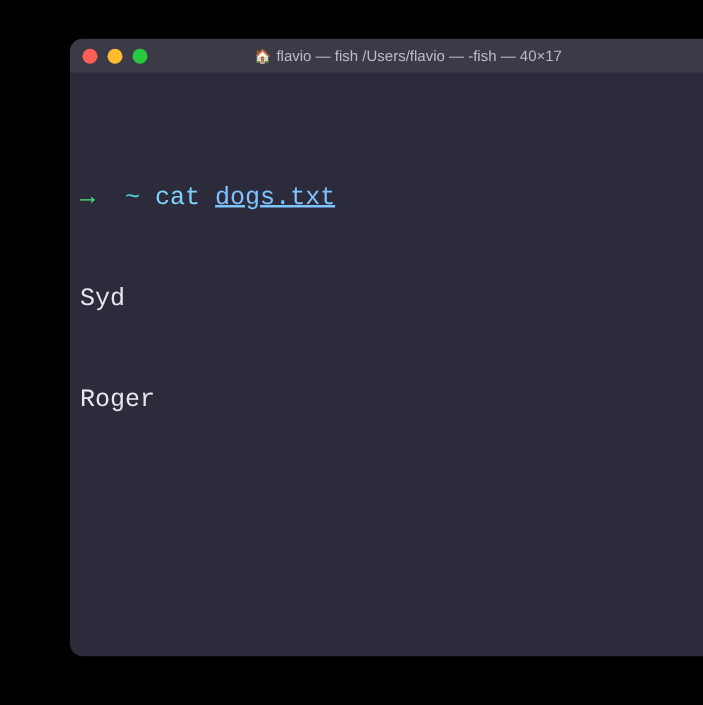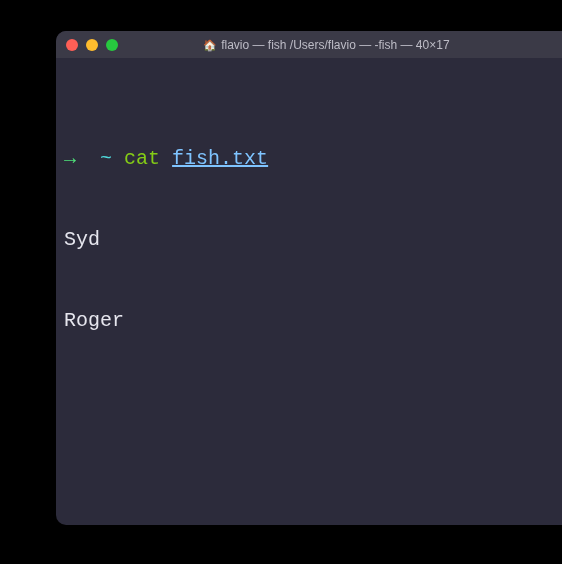--- a/index.html
+++ b/index.html
@@ -72,7 +72,7 @@
   .line { display: block; }
   .arrow { color: #4fe37a; }
   .tilde { color: #4fd8da; }
-  .cmd { color: #84cc16; }
+  .cmd { color: #7dd3fc; }
   .arg { color: #7fc4ff; text-decoration: underline; }
   .out { color: #e6e6ee; }
   .scrollbar {

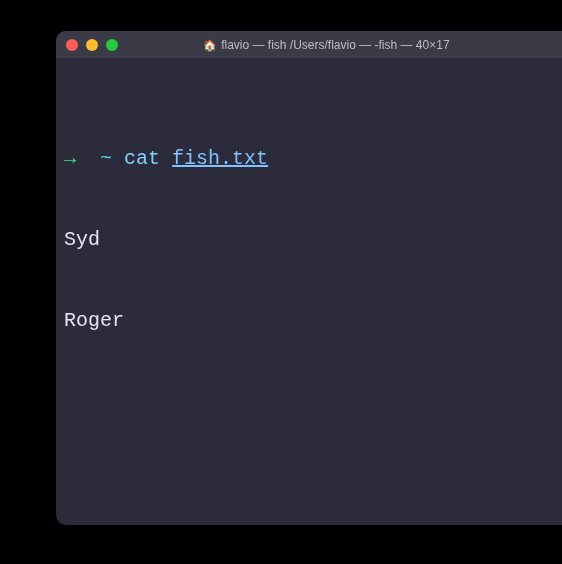--- a/index.html
+++ b/index.html
@@ -102,7 +102,7 @@
 
   <div class="terminal">
     
-    <span class="line"><span class="arrow">→</span>  <span class="tilde">~</span> <span class="cmd">cat</span> <span class="arg">fish.txt</span></span>
+    <span class="line"><span class="arrow">→</span>  <span class="tilde">~</span> <span class="cmd">cat</span> <span class="arg">dogs.txt</span></span>
     <span class="line out">Syd</span>
     <span class="line out">Roger</span>
     

